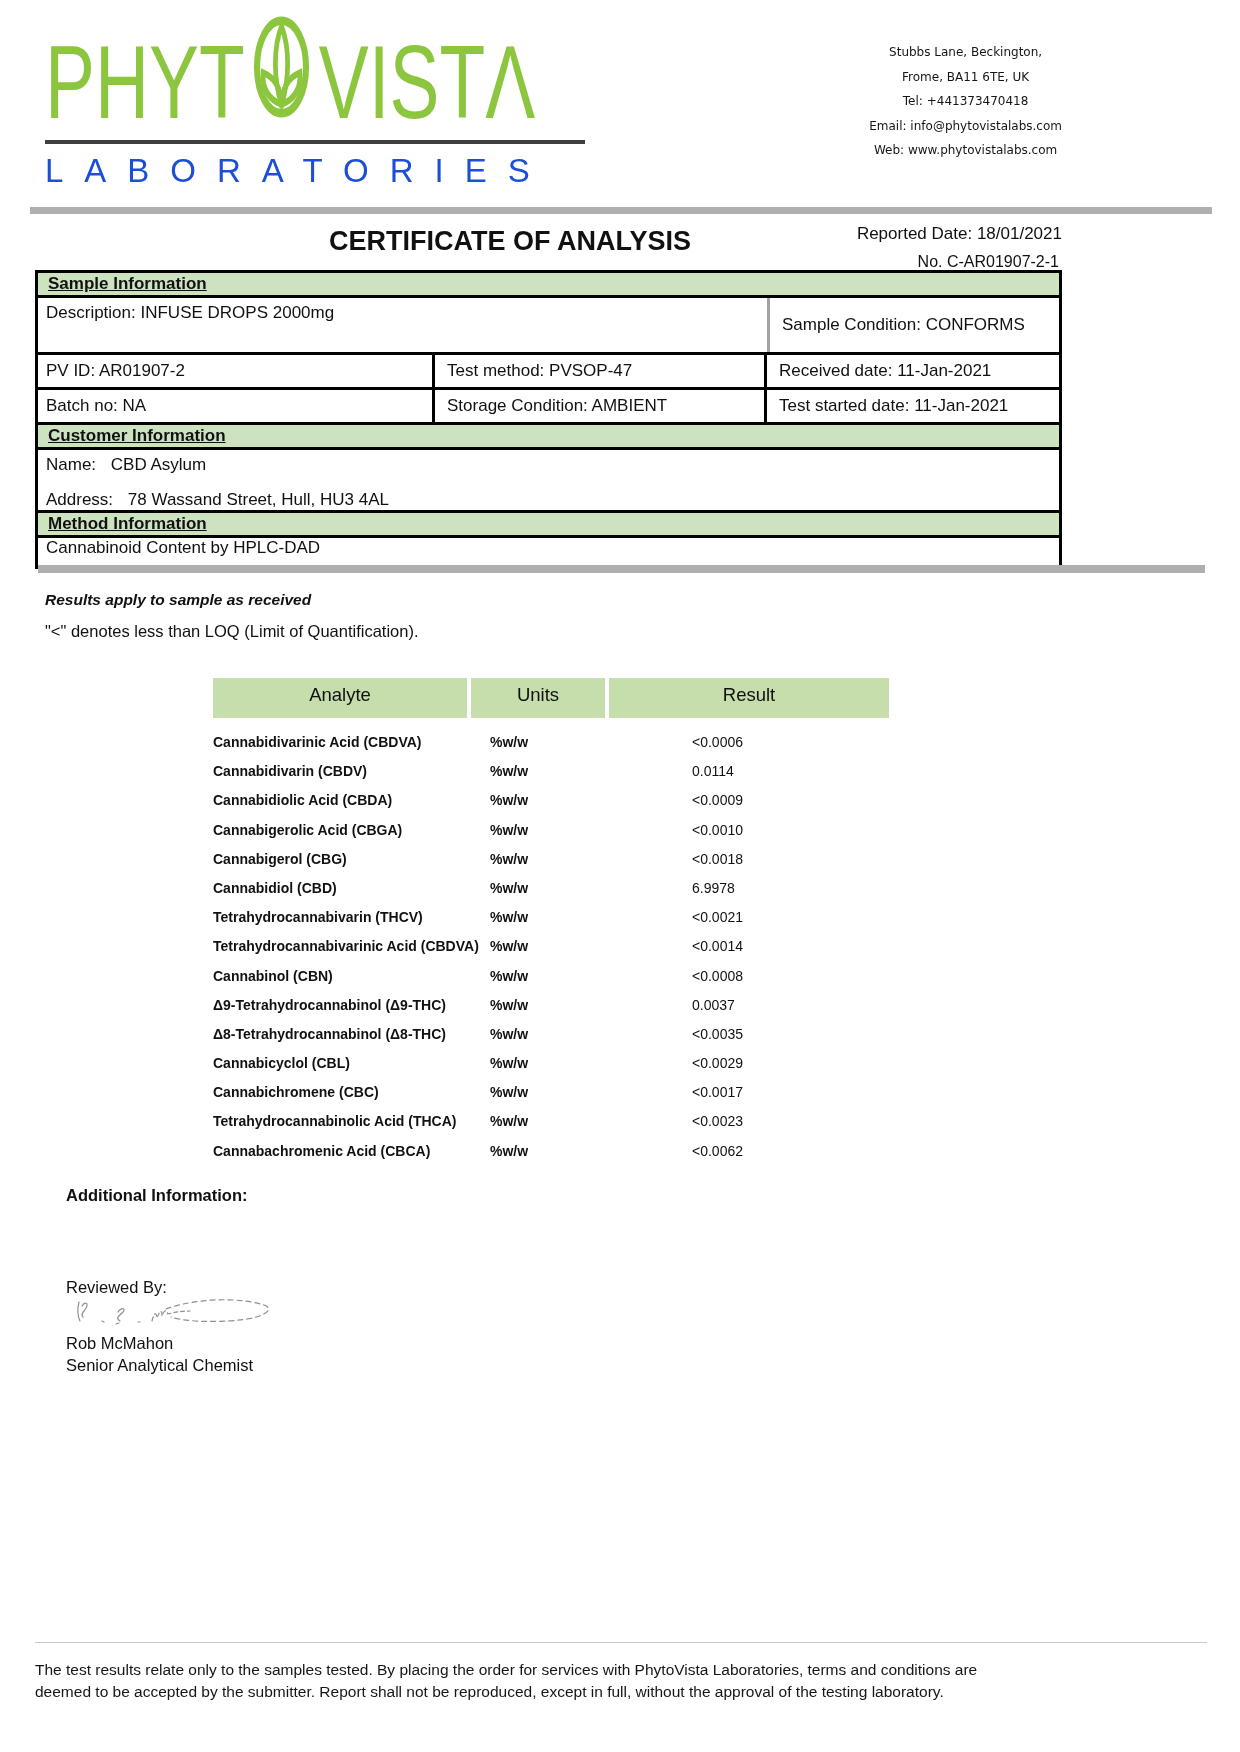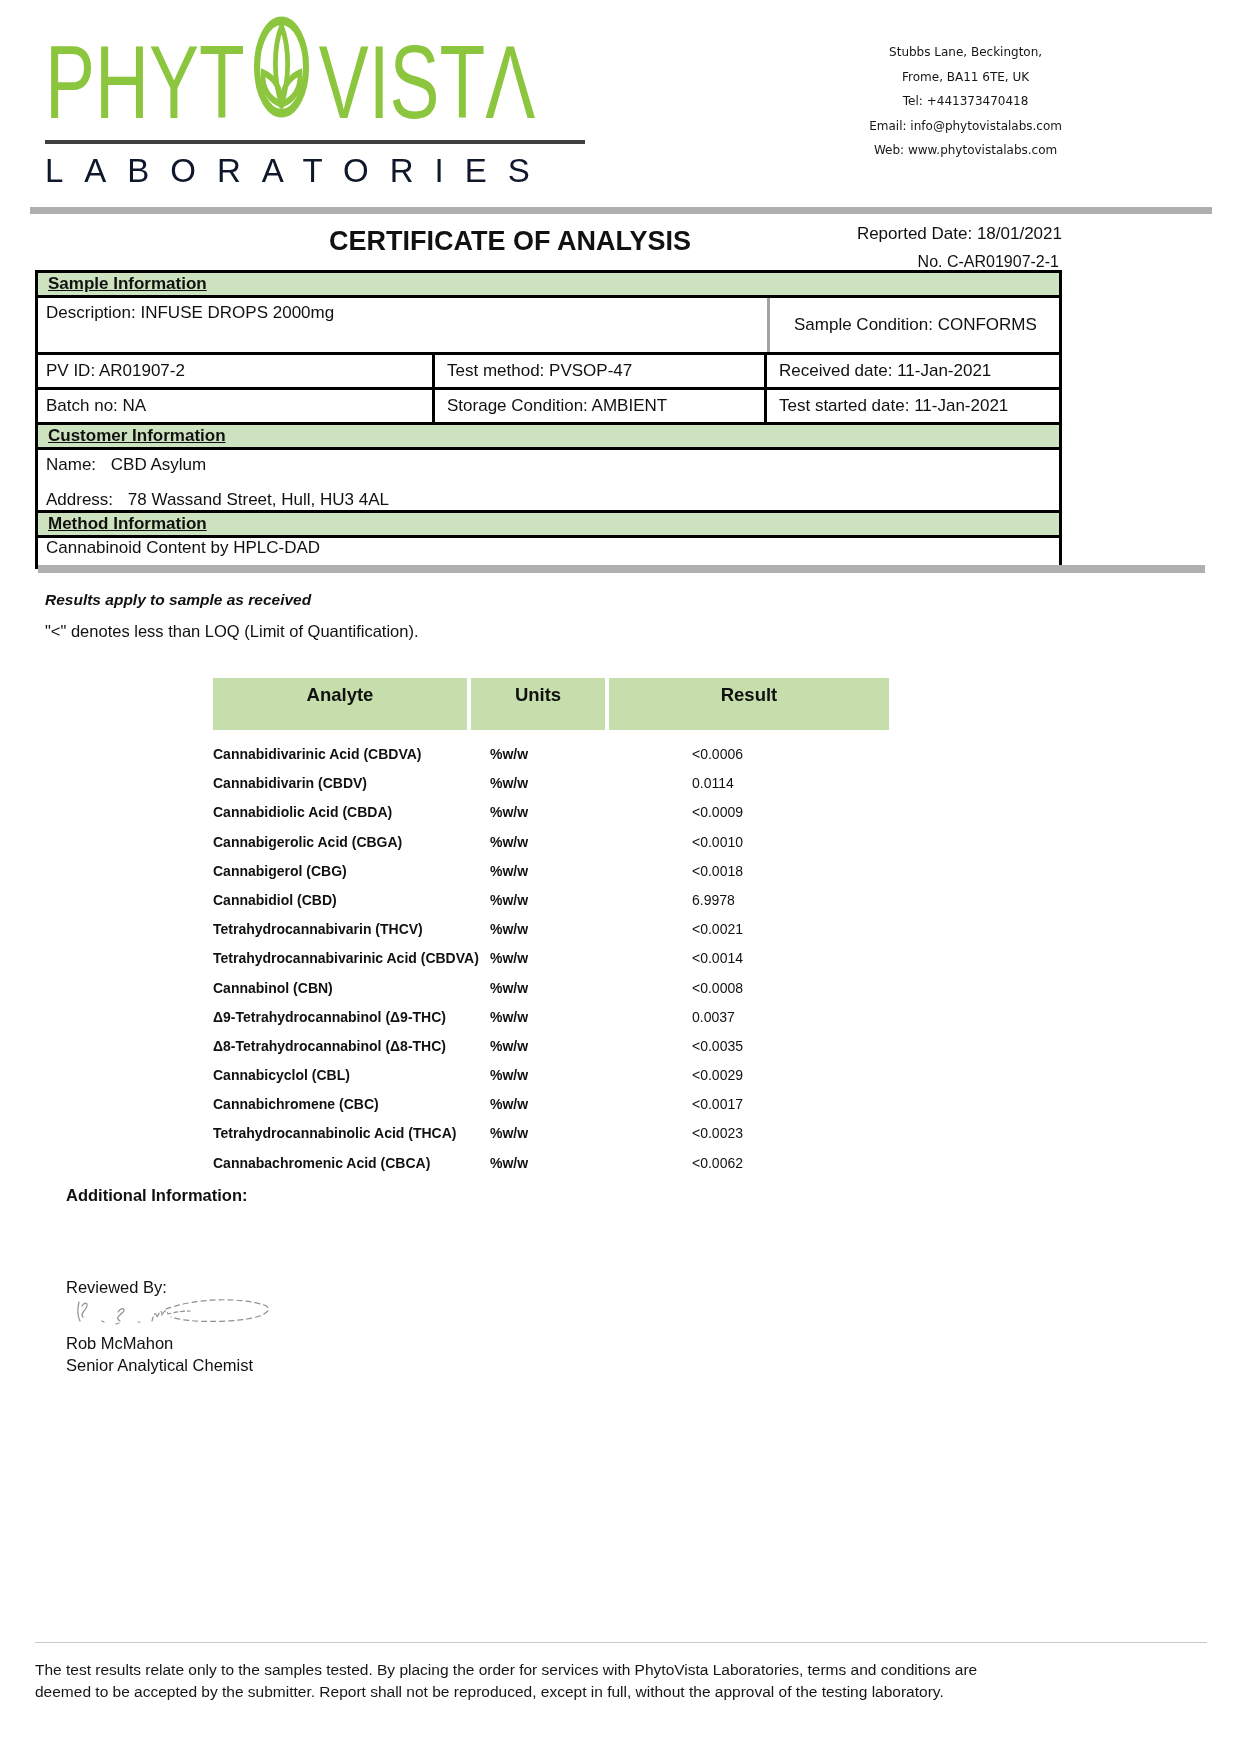--- a/index.html
+++ b/index.html
@@ -16,7 +16,7 @@
   }
   .logo-leaf{margin:0 4px 6px 4px;}
   .logo-divider{margin-top:2px; width:540px; height:4px; background:#3F3F3F;}
-  .logo-sub{margin-top:8px; font-size:33px; letter-spacing:21px; color:#0f172a; white-space:nowrap;}
+  .logo-sub{margin-top:8px; font-size:33px; letter-spacing:21px; color:#1d4ed8; white-space:nowrap;}
   
   .contact{
     position:absolute; right:178px; top:40px; text-align:center;

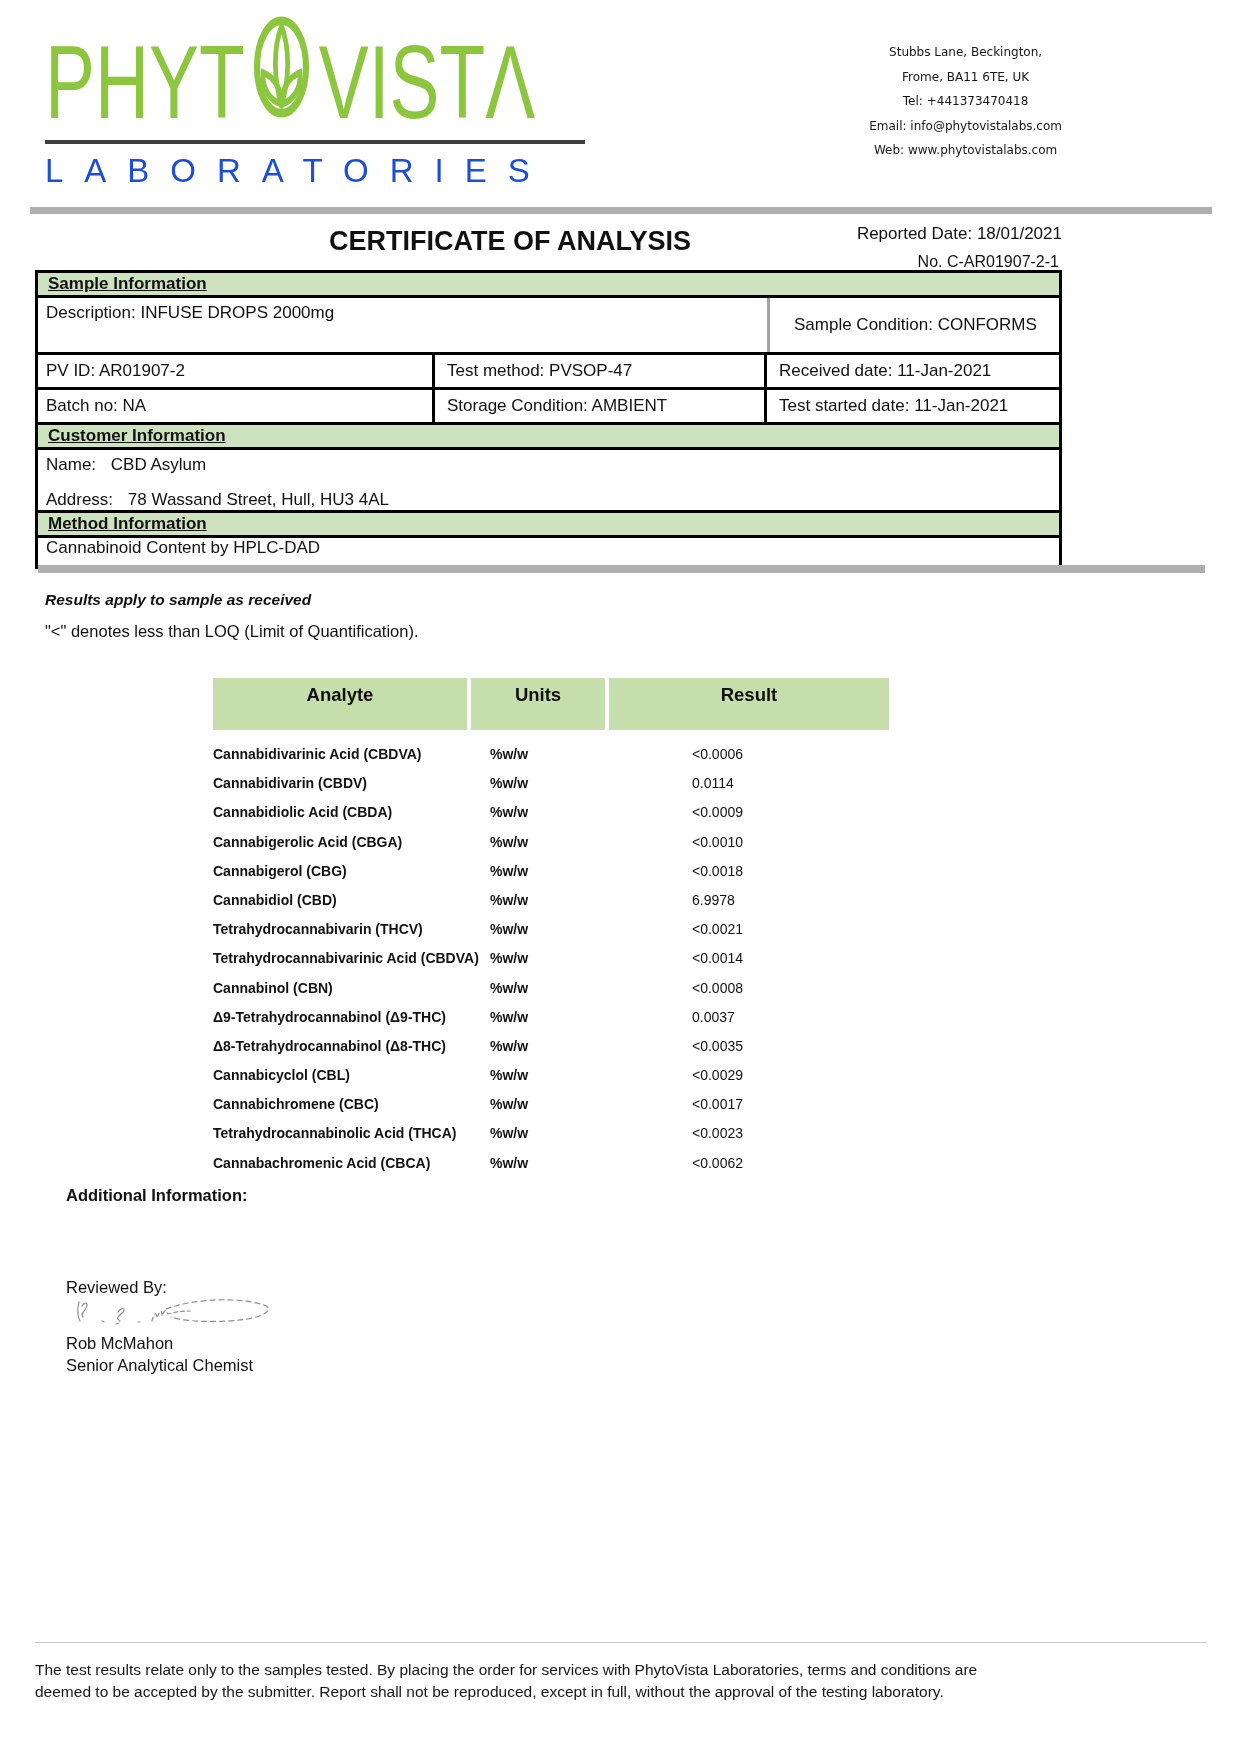--- a/index.html
+++ b/index.html
@@ -33,7 +33,7 @@
   .section-bar .u{text-decoration:underline;}
   .desc-row{display:flex; border-bottom:3px solid #000; height:57px; box-sizing:border-box;}
   .desc-cell{width:732px; border-right:3px solid #a3a3a3; box-sizing:border-box; padding:5px 8px;}
-  .cond-cell{flex:1; display:flex; align-items:center; padding-left:24px;}
+  .cond-cell{flex:1; display:flex; align-items:center; padding-left:12px;}
   .triple-row{display:flex; border-bottom:3px solid #000; height:32px; align-items:center;}
   .t-c1{width:397px; border-right:3px solid #000; box-sizing:border-box; padding:0 8px; height:100%; display:flex; align-items:center;}
   .t-c2{width:332px; border-right:3px solid #000; box-sizing:border-box; padding:0 12px; height:100%; display:flex; align-items:center;}

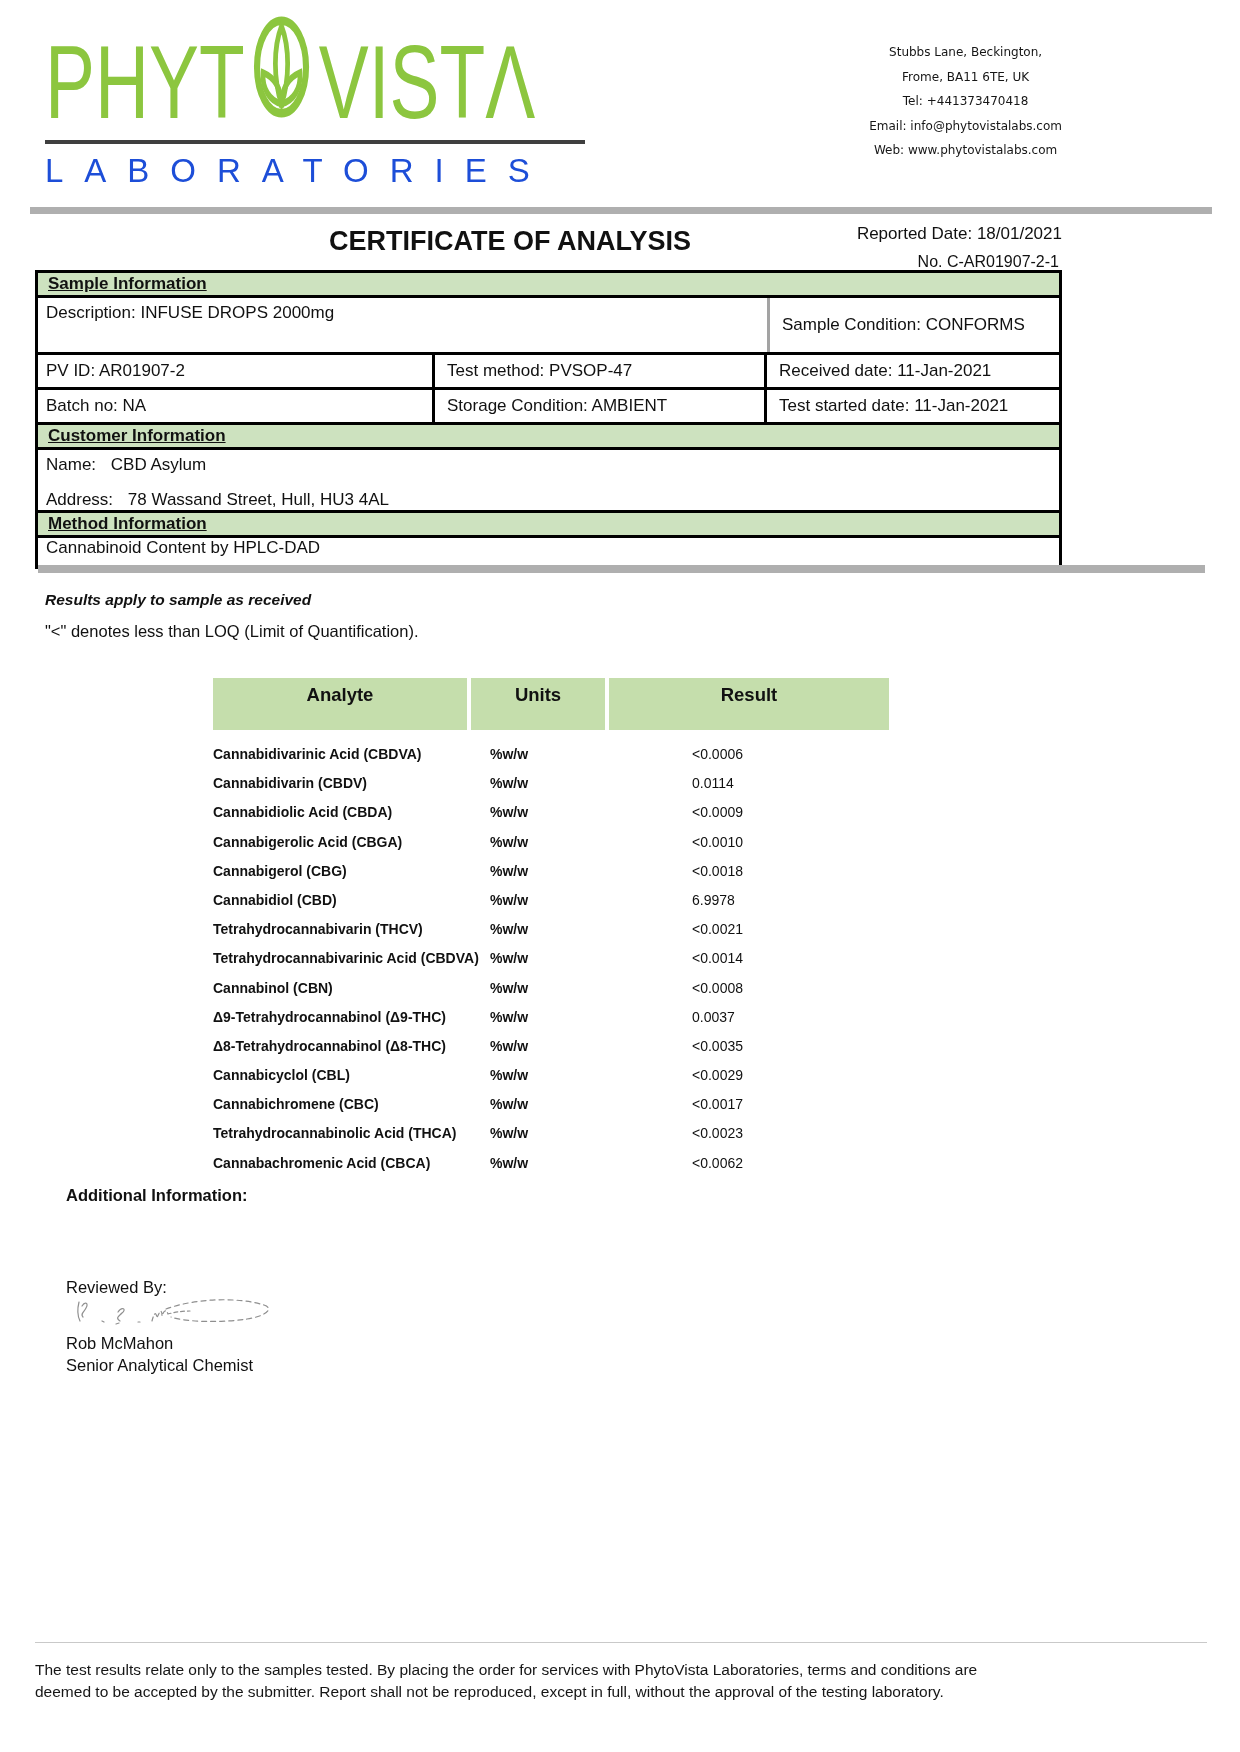--- a/index.html
+++ b/index.html
@@ -49,7 +49,7 @@
   
   .results{position:absolute; left:213px; top:678px; width:676px;}
   .results-header{display:flex; gap:4px;}
-  .rh{background:#C5DEAC; height:52px; box-sizing:border-box; text-align:center; font-weight:bold; font-size:18.5px; padding-top:6px;}
+  .rh{background:#C5DEAC; height:40px; box-sizing:border-box; text-align:center; font-weight:normal; font-size:18.5px; padding-top:6px;}
   .rh-analyte{width:254px;}
   .rh-units{width:134px;}
   .rh-result{flex:1;}

